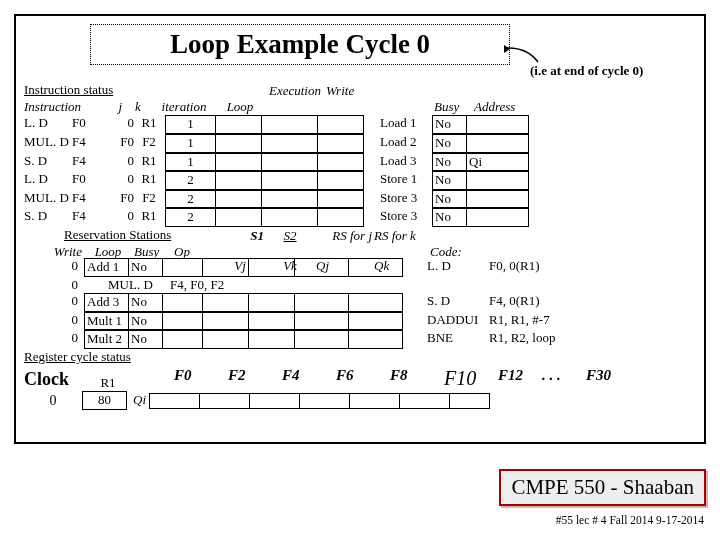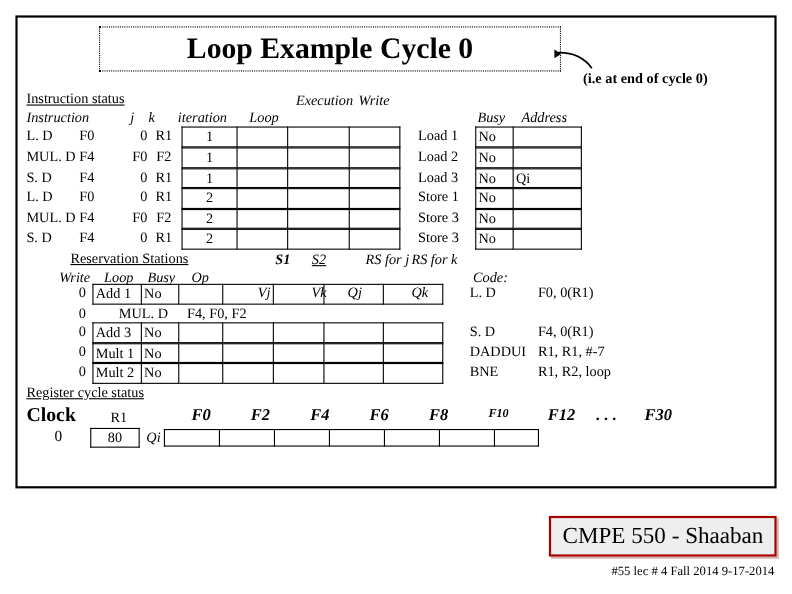--- a/index.html
+++ b/index.html
@@ -395,7 +395,7 @@
         <div class="hcell" style="width: 54px; font-style: italic; font-size: 15px; font-weight: bold;">F4</div>
         <div class="hcell" style="width: 54px; font-style: italic; font-size: 15px; font-weight: bold;">F6</div>
         <div class="hcell" style="width: 54px; font-style: italic; font-size: 15px; font-weight: bold;">F8</div>
-        <div class="hcell" style="width: 54px; font-style: italic; font-size: 11px; font-weight: bold;">F10</div>
+        <div class="hcell" style="width: 54px; font-style: italic; font-size: 20px; font-weight: normal;">F10</div>
         <div class="hcell" style="width: 44px; font-style: italic; font-size: 15px; font-weight: bold;">F12</div>
         <div class="hcell" style="width: 44px; font-style: italic; font-size: 15px; font-weight: bold;">. . .</div>
         <div class="hcell" style="width: 44px; font-style: italic; font-size: 15px; font-weight: bold;">F30</div>

